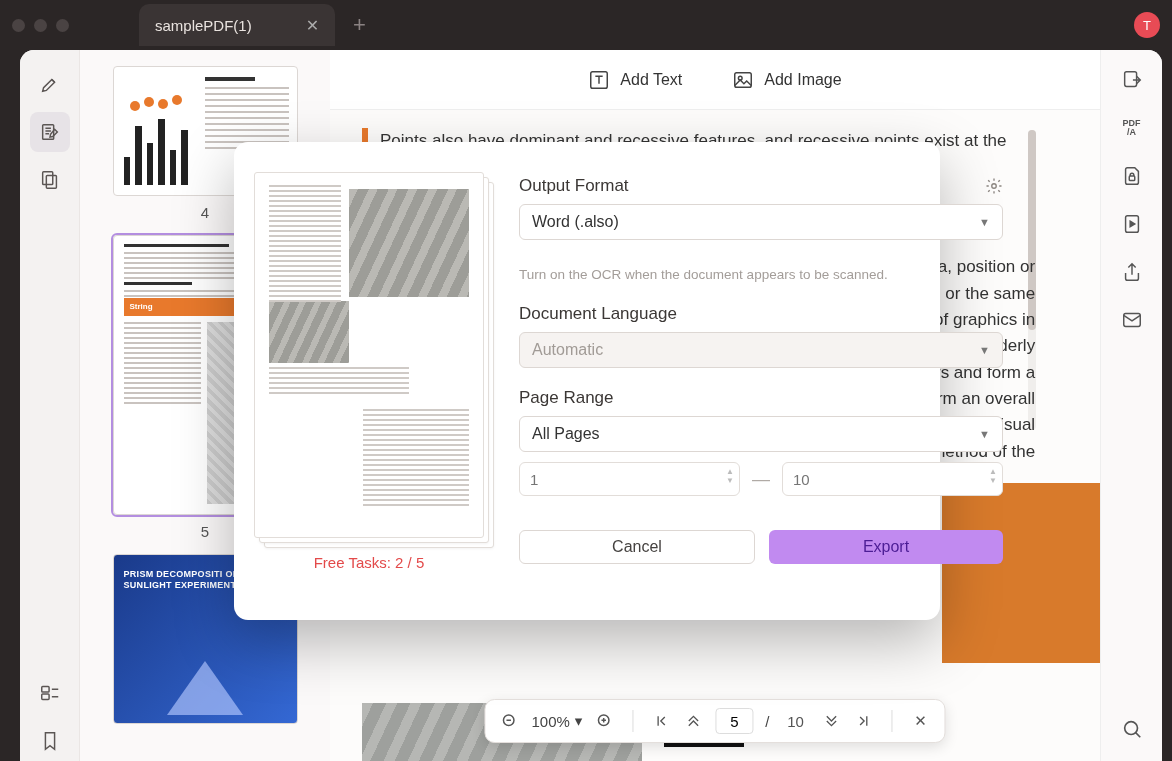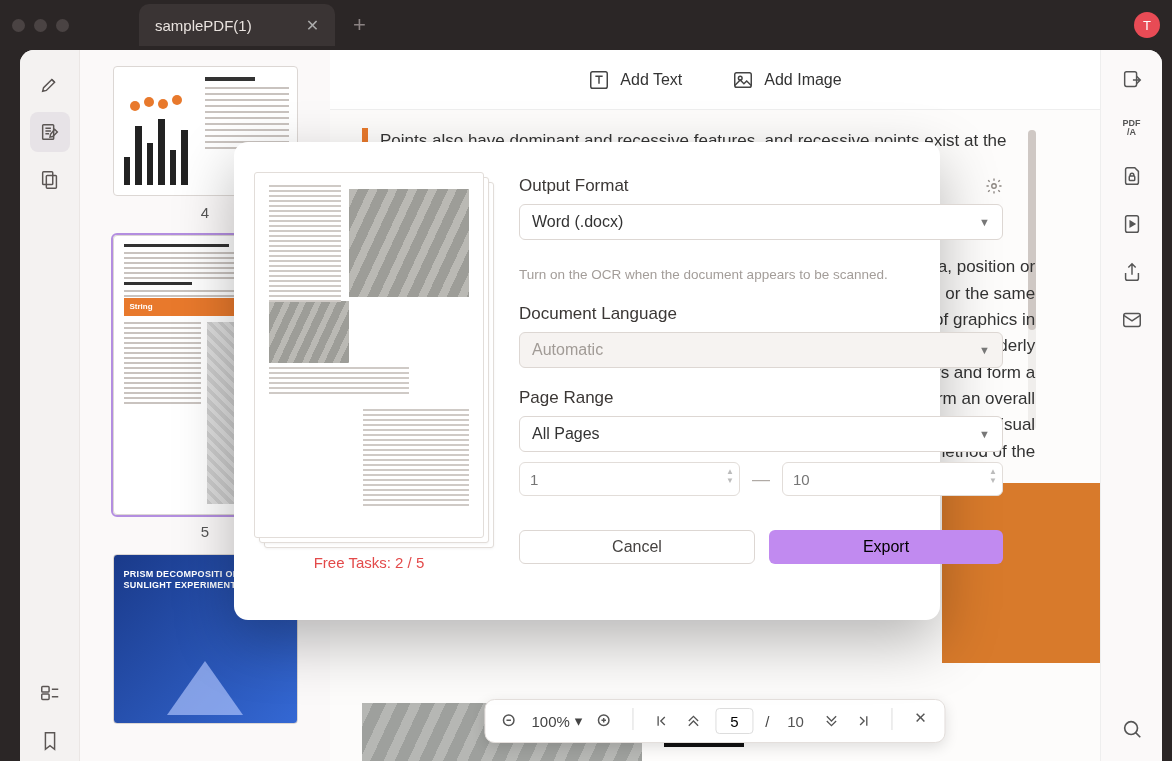--- a/index.html
+++ b/index.html
@@ -484,7 +484,7 @@
         </span>
     </div>
     <div class="select">
-      <span>Word (.docx)</span>
+      <span>Word (.also)</span>
       <span class="caret">▼</span>
     </div>
 

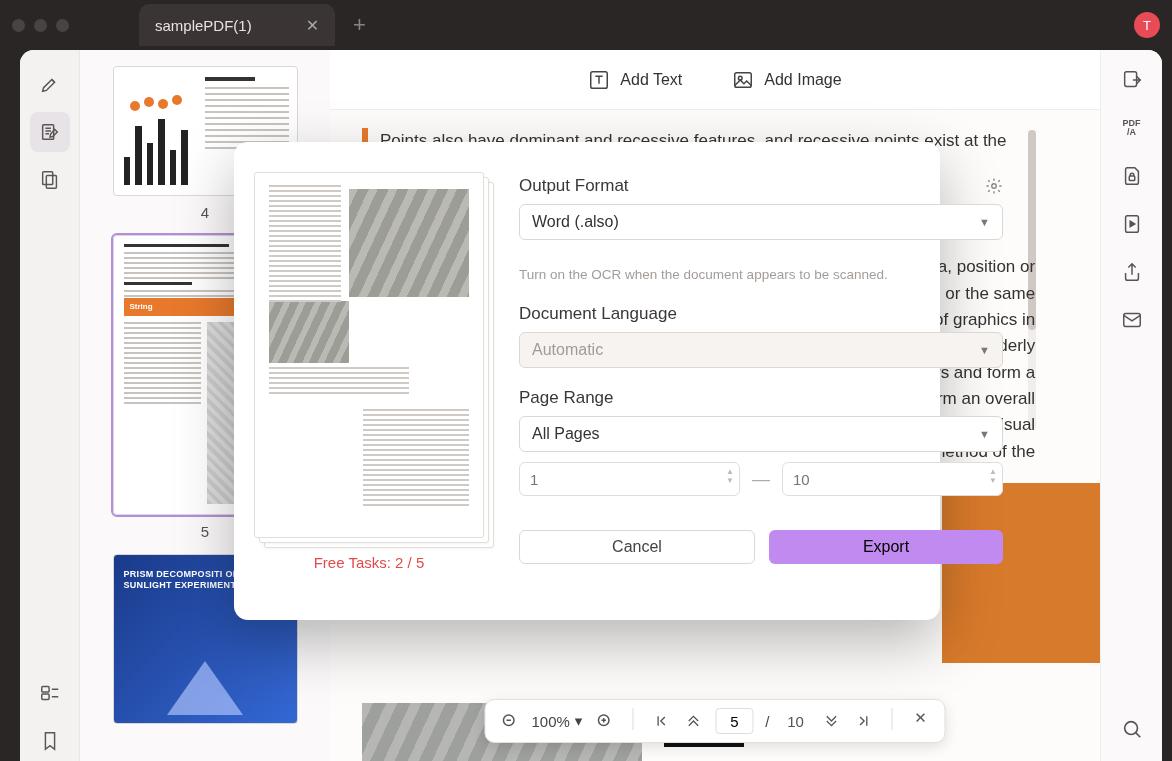--- a/index.html
+++ b/index.html
@@ -115,7 +115,7 @@
 .btn-row { display:flex; gap:14px; margin-top:34px; }
 .btn { flex:1; height:34px; border-radius:6px; font-size:16px; display:flex; align-items:center; justify-content:center; cursor:pointer; }
 .btn.cancel { background:#fff; border:1px solid #ddd7d3; color:#454240; }
-.btn.primary { background:#c18af0; color:#000000; border:none; }
+.btn.primary { background:#c18af0; color:#4c1d95; border:none; }
 .spinner { display:flex; flex-direction:column; gap:1px; margin-left:auto; }
 .spinner span { font-size:8px; color:#bbb; line-height:1; cursor:pointer; }
 .spin-wrap { display:flex; align-items:center; }

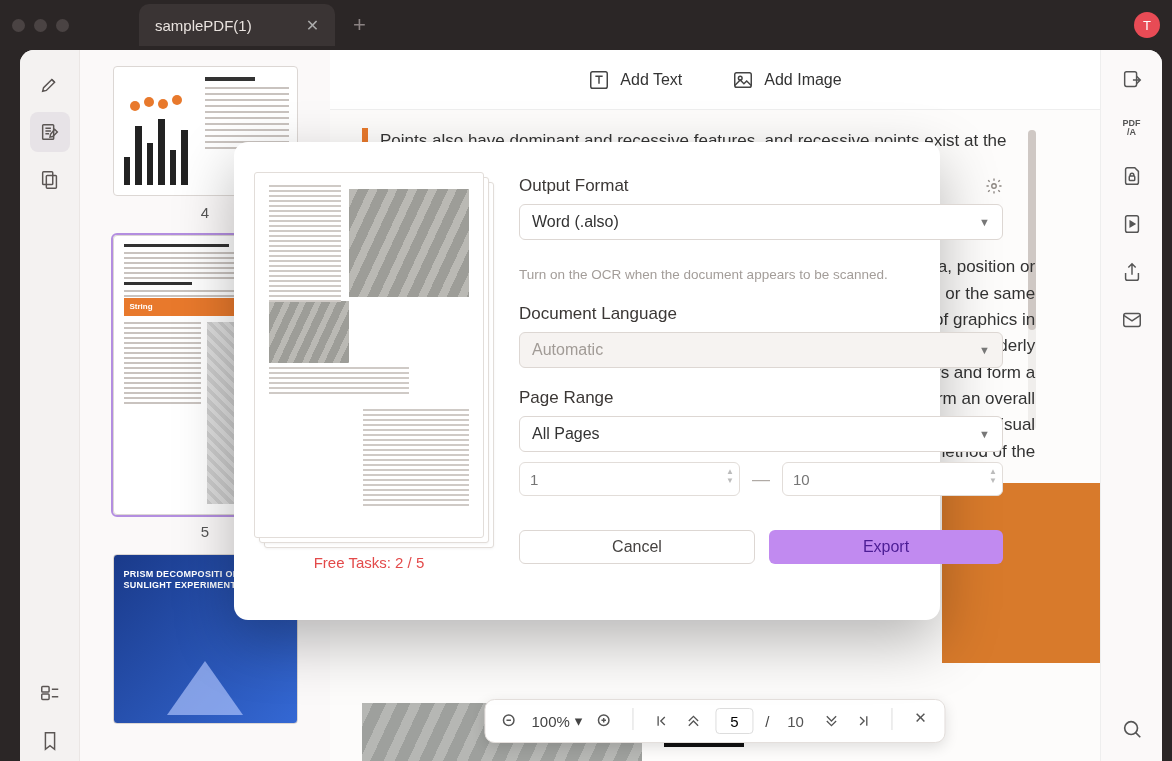--- a/index.html
+++ b/index.html
@@ -64,7 +64,7 @@
 .photo-ph::before { content:""; position:absolute; inset:0; background: repeating-linear-gradient(115deg, #b6b7b4 0 10px, #9ea09d 10px 22px); }
 
 
-.pagepill { position: absolute; left: 50%; bottom: 18px; transform: translateX(-50%); background: #fff; border:1px solid #e4dfdc; border-radius: 10px; box-shadow: 0 4px 14px rgba(0,0,0,0.12); display: flex; padding: 8px 14px; gap: 18px; font-size: 15px; color:#444; }
+.pagepill { position: absolute; left: 50%; bottom: 18px; transform: translateX(-50%); background: #fff; border:1px solid #e4dfdc; border-radius: 10px; box-shadow: 0 4px 14px rgba(0,0,0,0.12); display: flex; align-items: center; padding: 8px 14px; gap: 18px; font-size: 15px; color:#444; }
 .pagepill .seg { display:flex; align-items:center; gap:12px; }
 .pagepill .divider { width:1px; height:22px; background:#ddd; }
 .pagepill input { width: 38px; height: 26px; text-align:center; border:1px solid #ddd; border-radius:4px; font-size:15px; }

